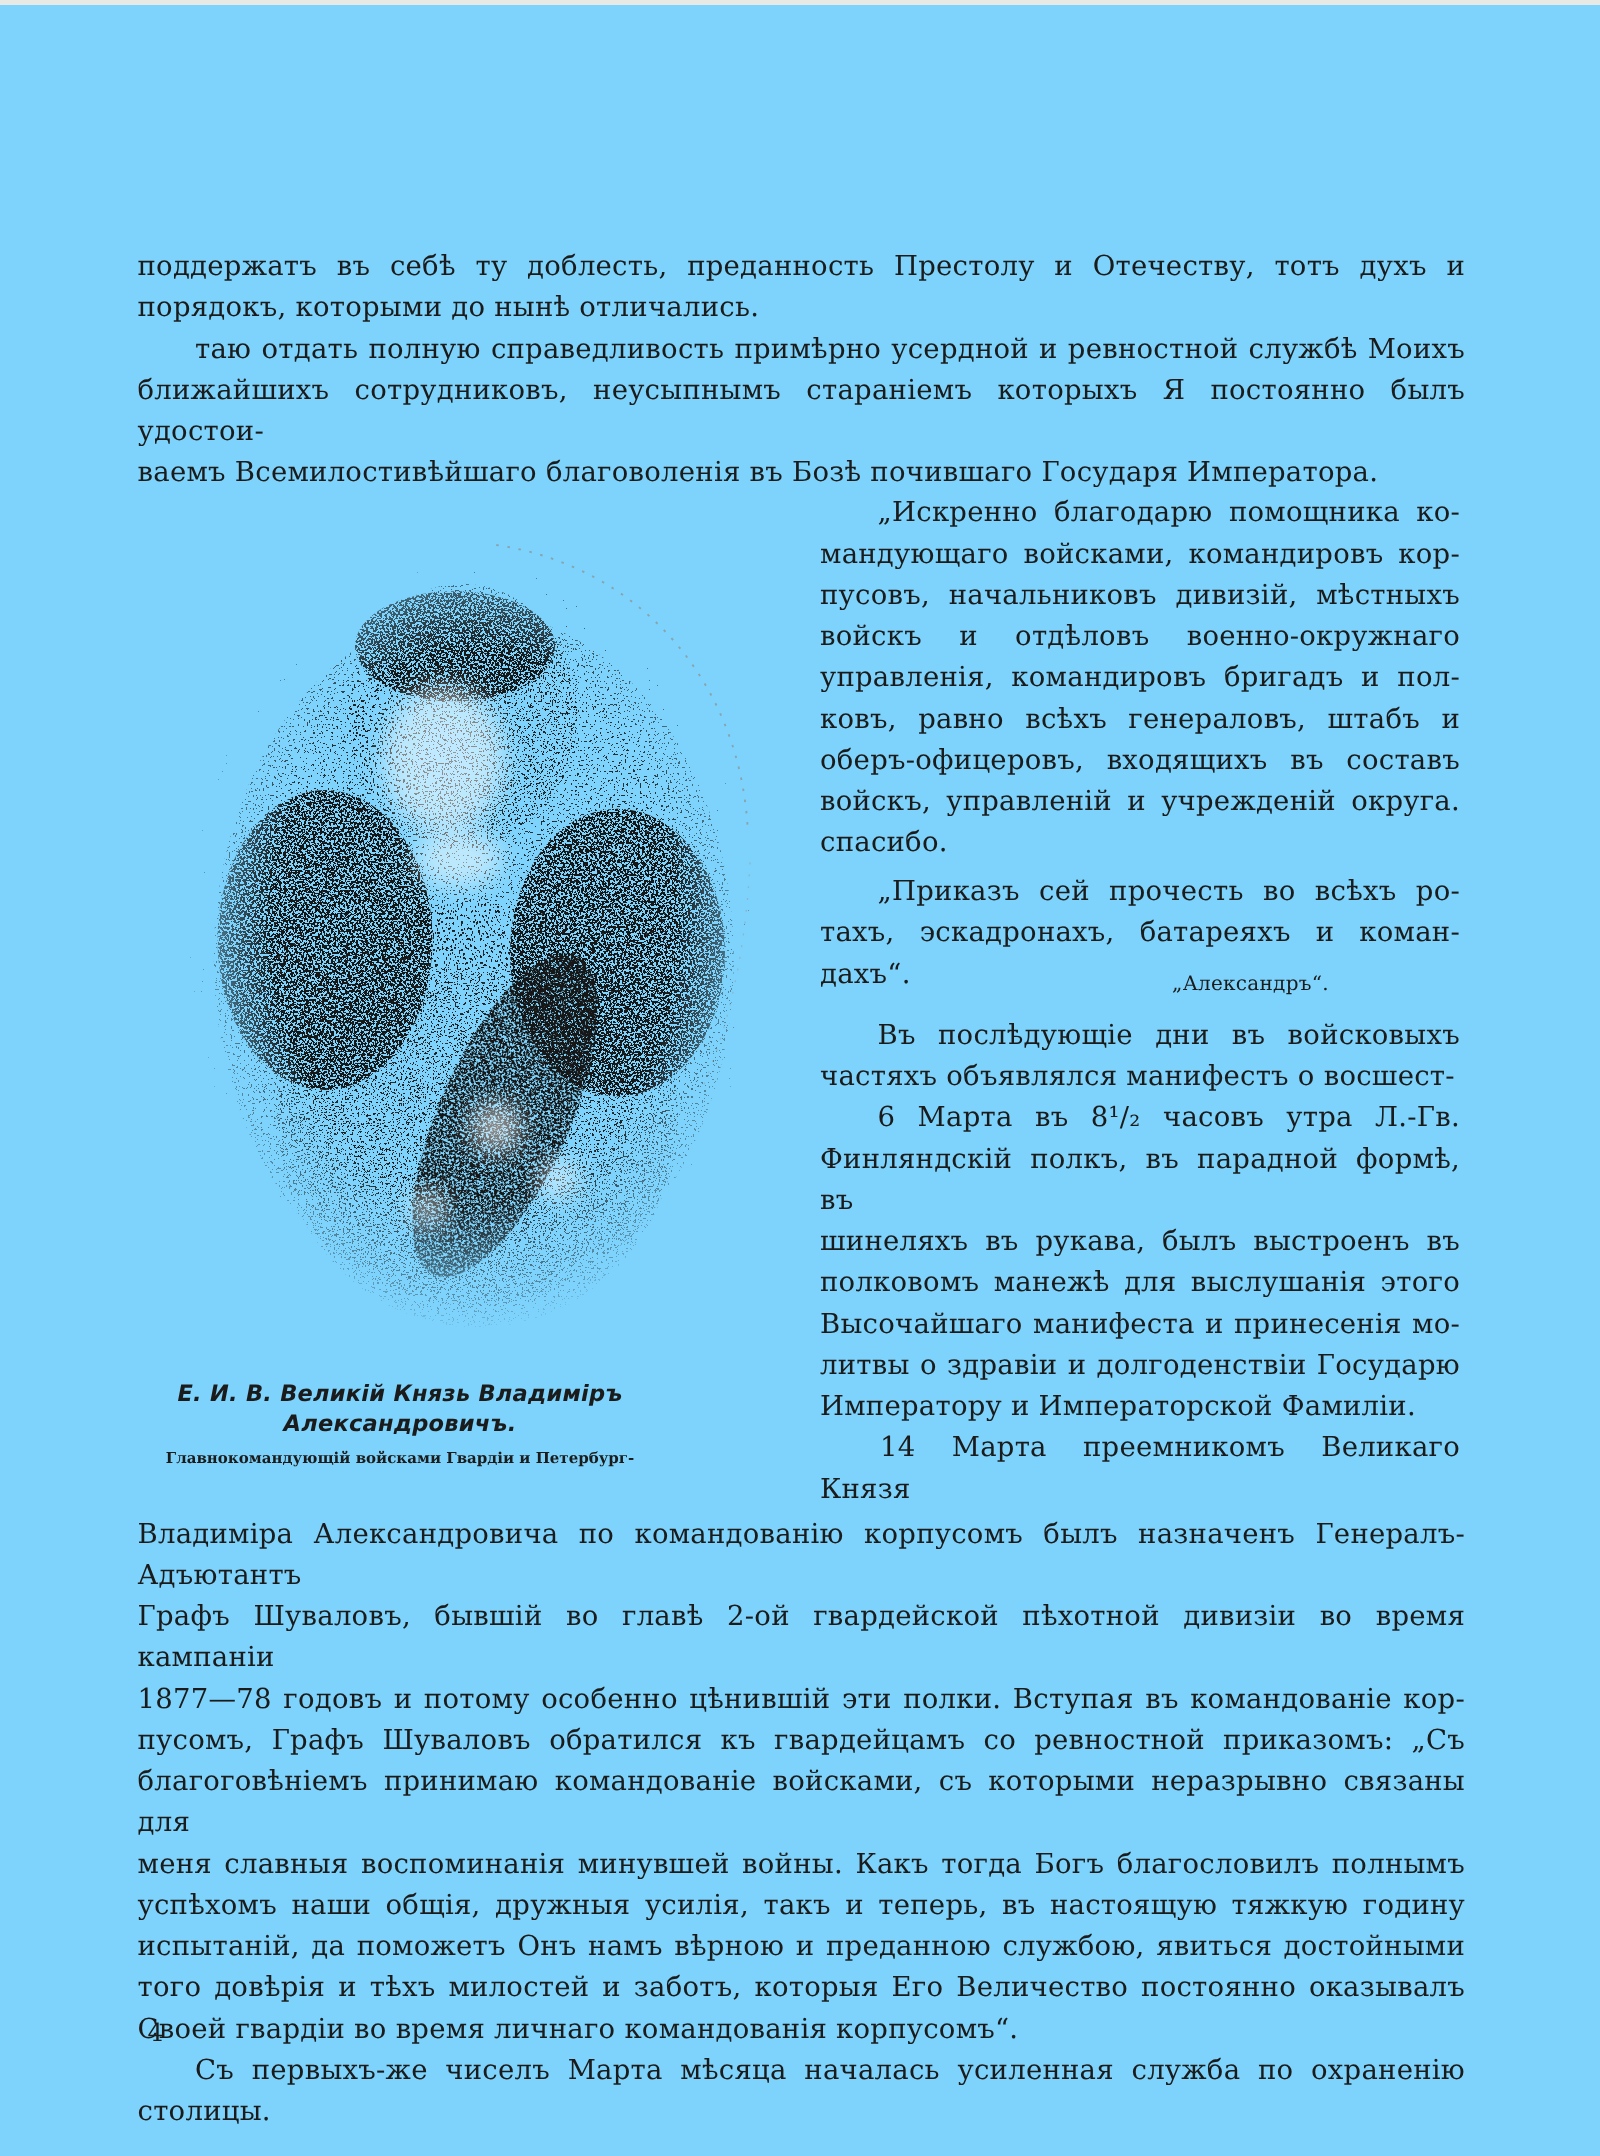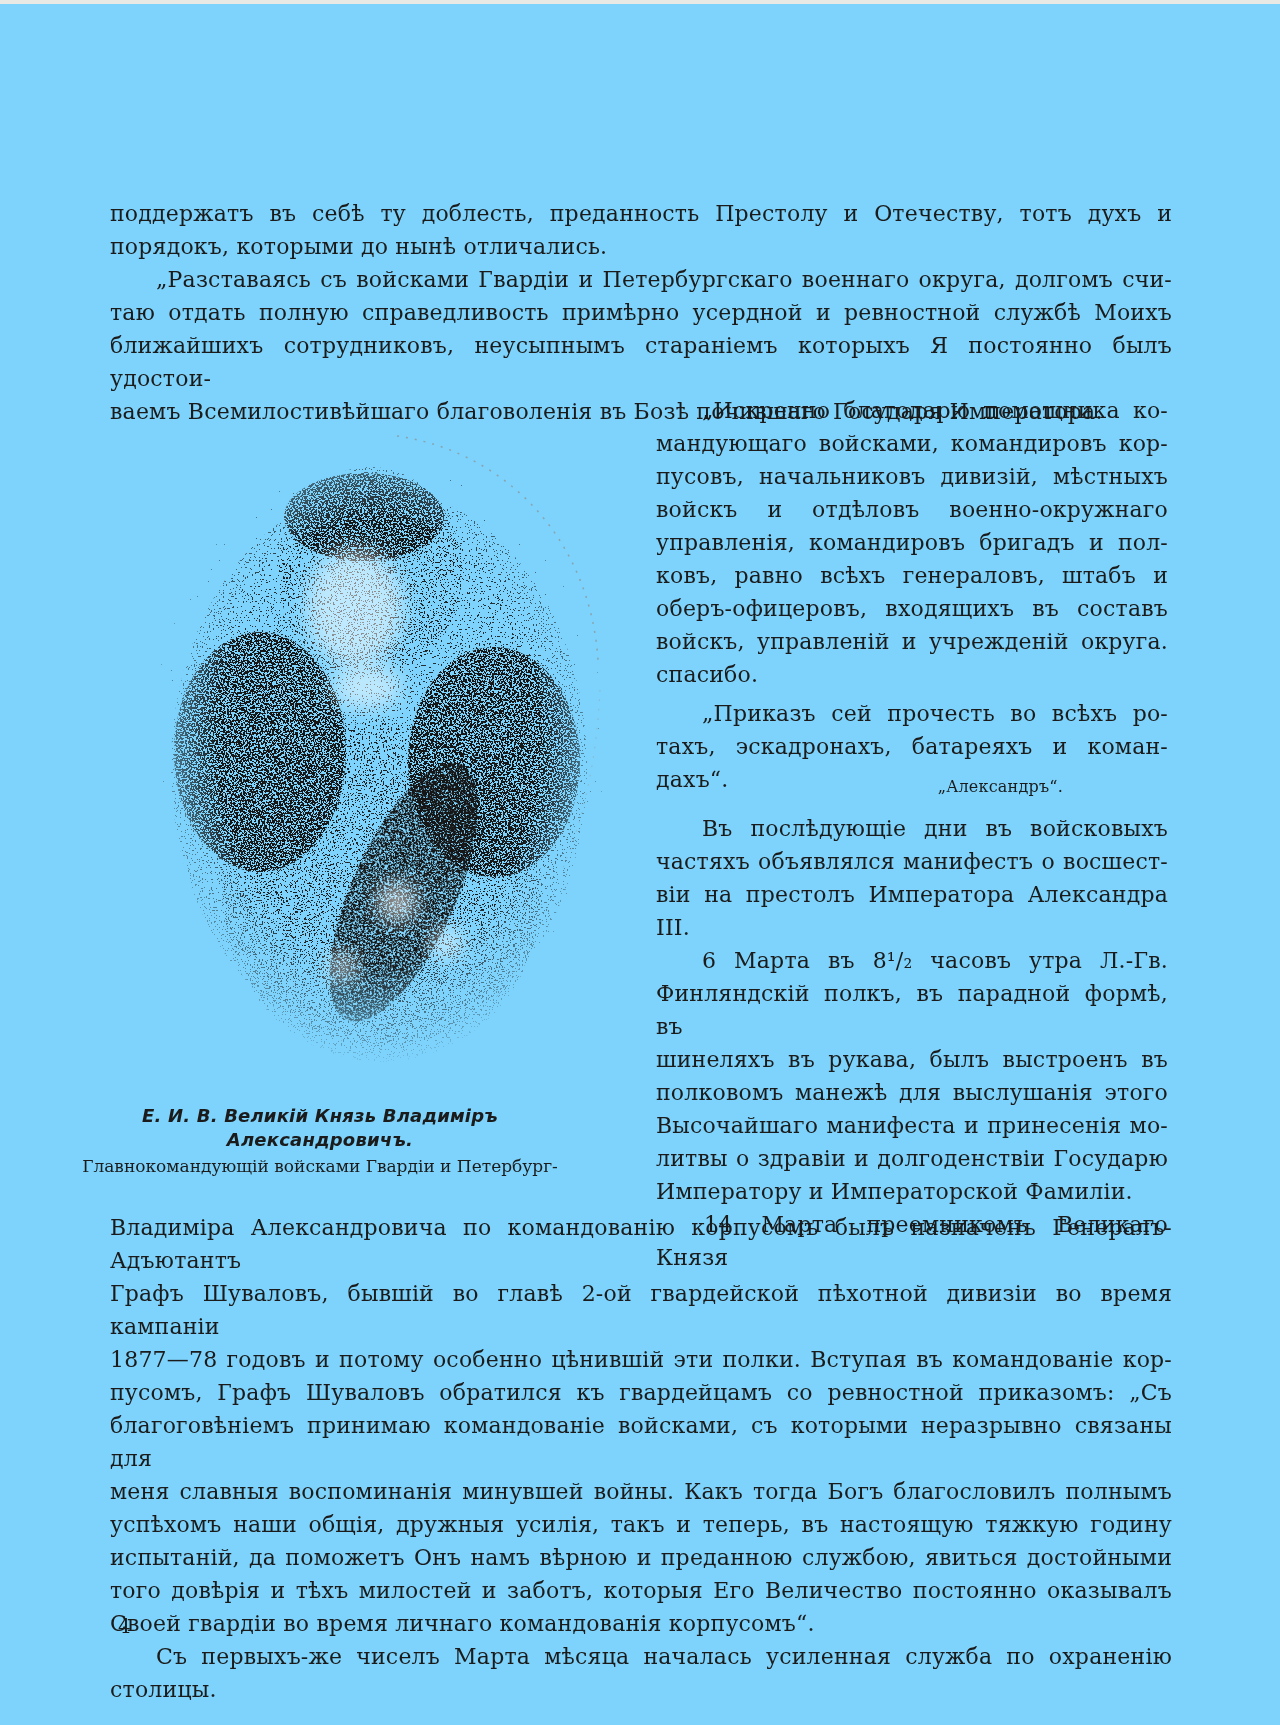--- a/index.html
+++ b/index.html
@@ -64,7 +64,6 @@
         <div class="ln j">порядокъ, которыми до нынѣ отличались.</div>
       </div>
     <div class="para endleft ind">
-        <div class="ln j">„Разставаясь съ войсками Гвардіи и Петербургскаго военнаго округа, долгомъ счи-</div>
         <div class="ln j">таю отдать полную справедливость примѣрно усердной и ревностной службѣ Моихъ</div>
         <div class="ln j">ближайшихъ сотрудниковъ, неусыпнымъ стараніемъ которыхъ Я постоянно былъ удостои-</div>
         <div class="ln j">ваемъ Всемилостивѣйшаго благоволенія въ Бозѣ почившаго Государя Императора.</div>

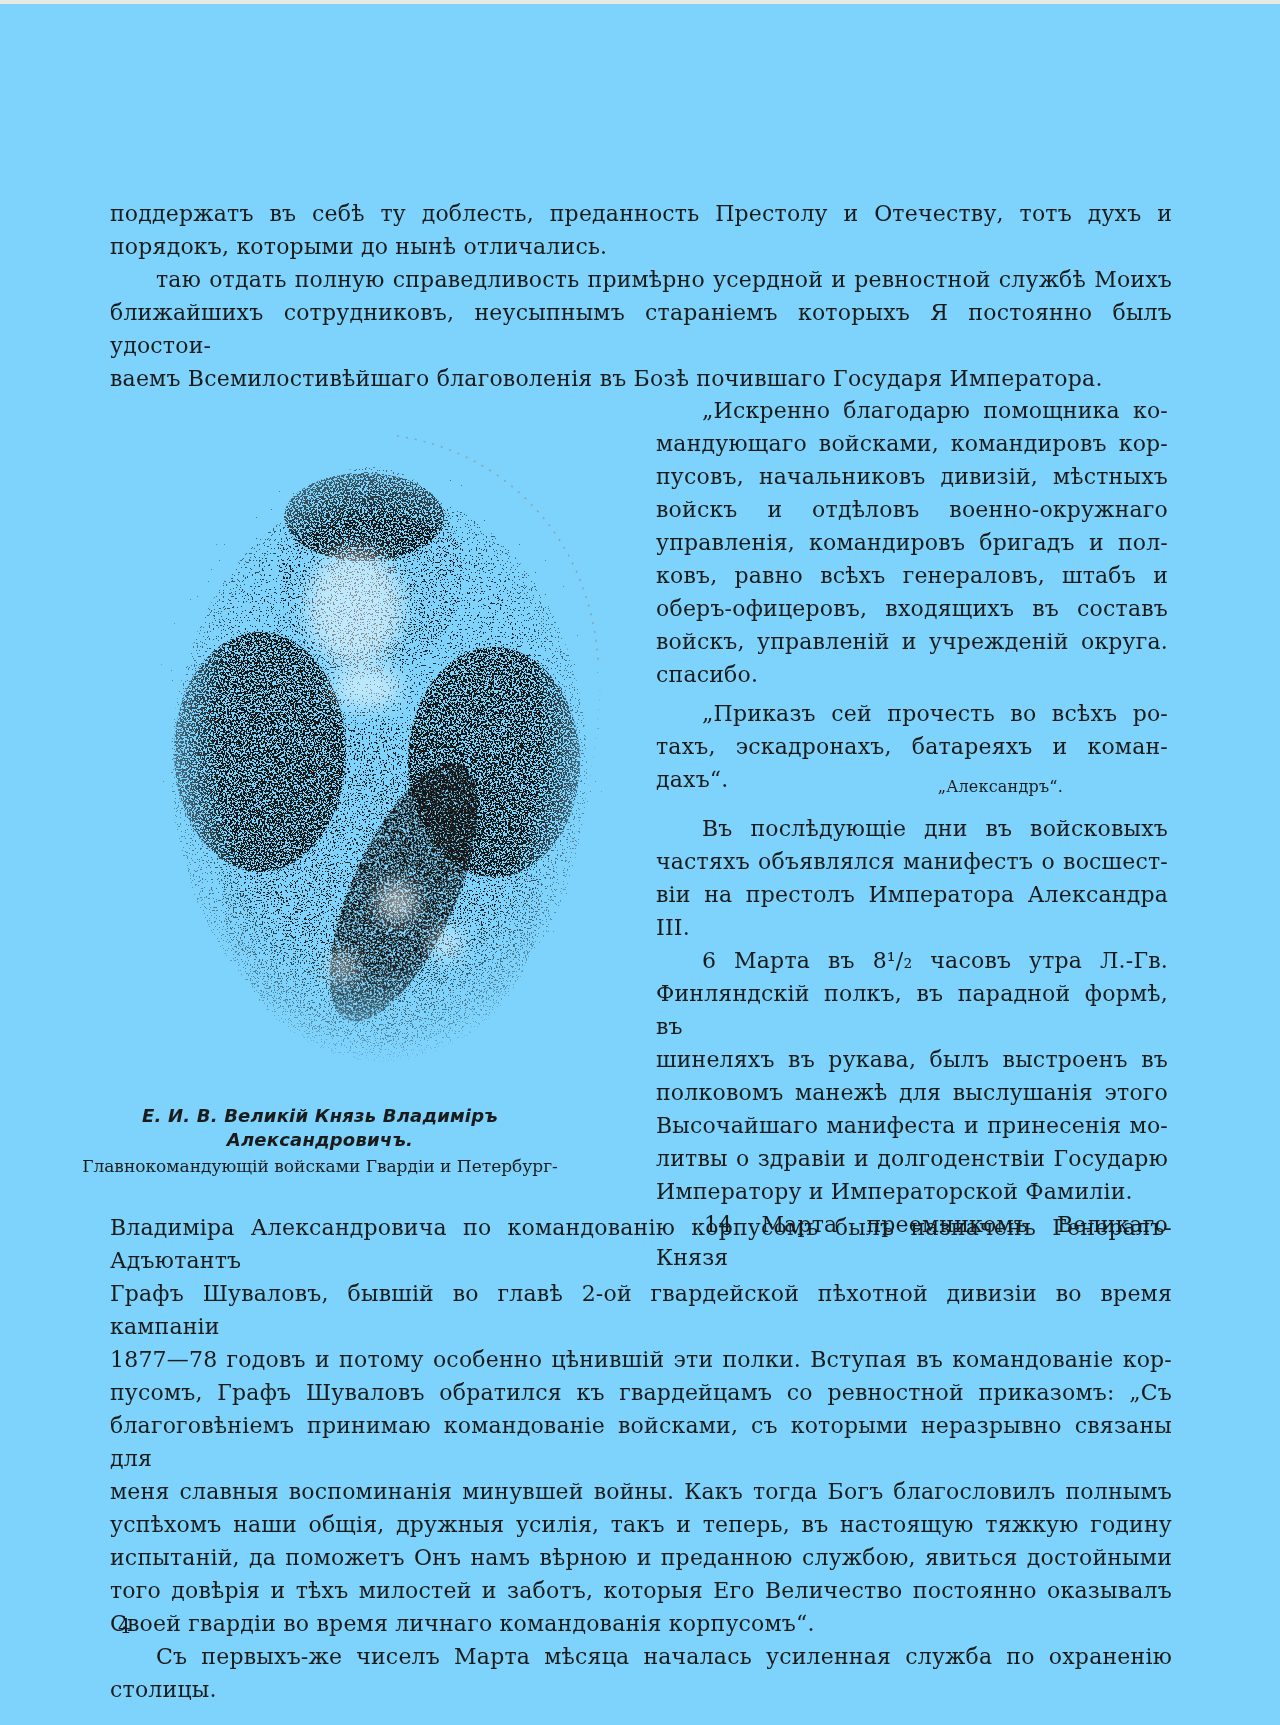--- a/index.html
+++ b/index.html
@@ -166,7 +166,6 @@
     <div class="para endleft ind m-after-p2">
         <div class="ln j">Въ послѣдующіе дни въ войсковыхъ</div>
         <div class="ln j">частяхъ объявлялся манифестъ о восшест-</div>
-        <div class="ln j">віи на престолъ Императора Александра III.</div>
       </div>
     <div class="para endleft ind">
         <div class="ln j">6 Марта въ 8¹/₂ часовъ утра Л.-Гв.</div>

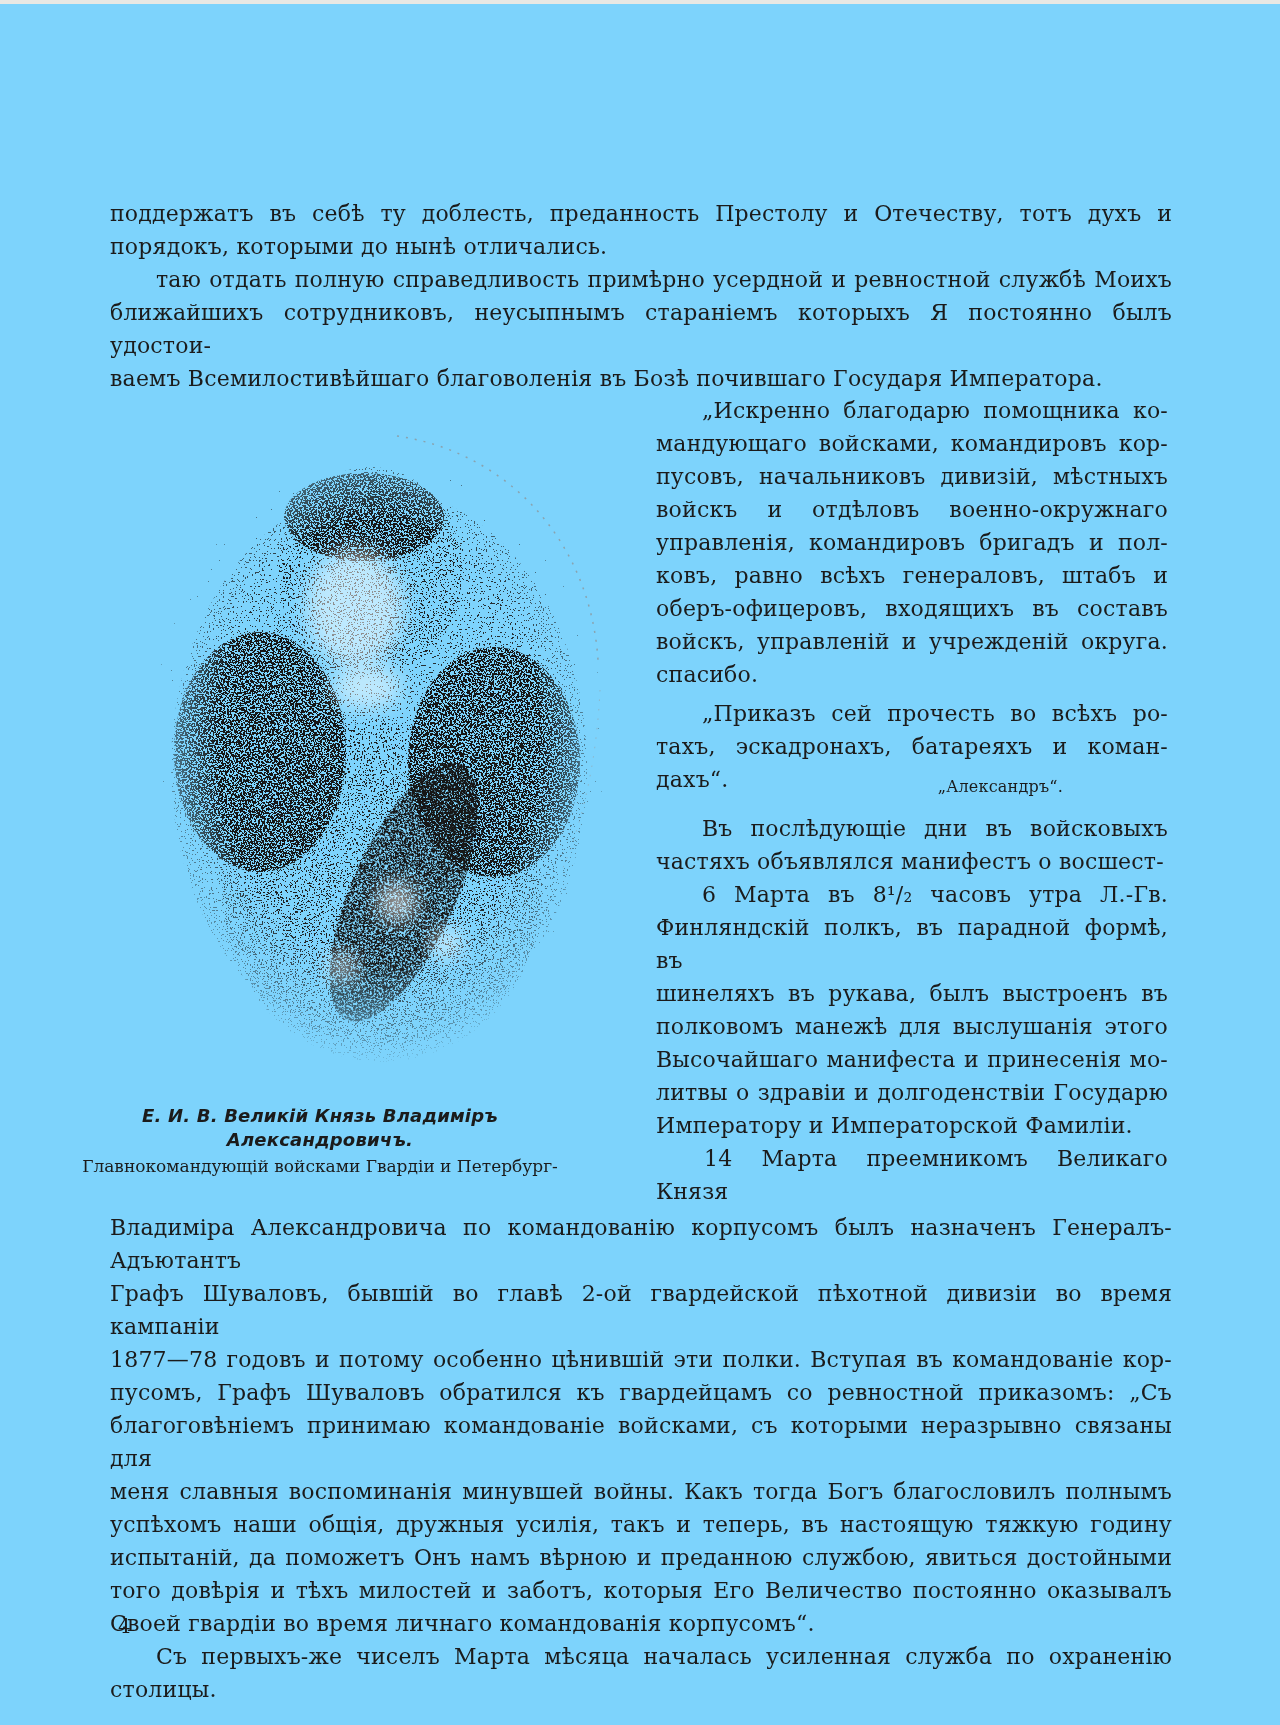--- a/index.html
+++ b/index.html
@@ -46,7 +46,7 @@
     font-size:18px; line-height:24px; letter-spacing:0.2px;
   }
   .caption-sub{
-    font-size:17px; line-height:23px; margin-top:3px;
+    font-size:12px; line-height:23px; margin-top:3px;font-weight:bold;
   }
   .pagenum{
     position:absolute; left:118px; top:1610px;

